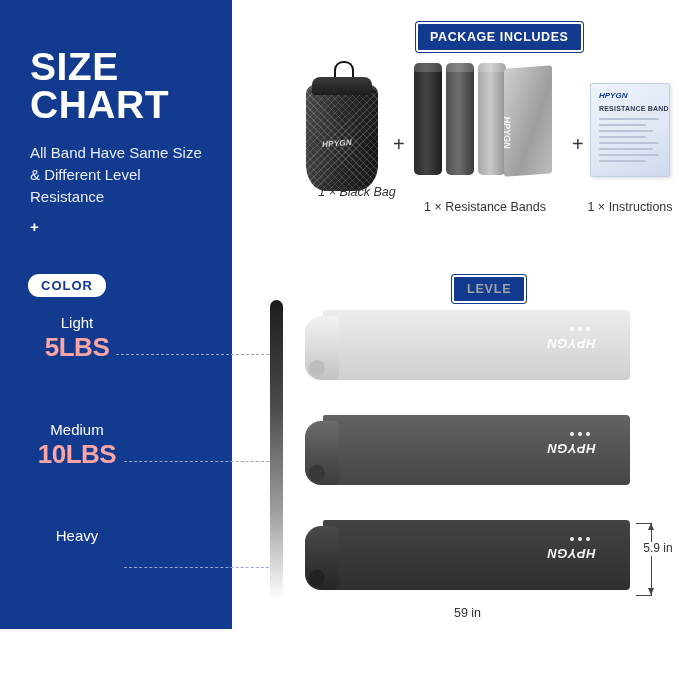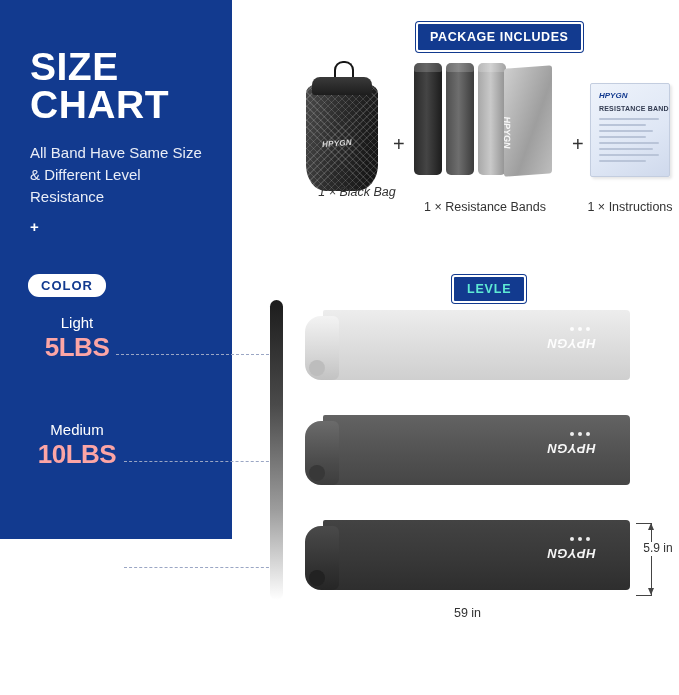--- a/index.html
+++ b/index.html
@@ -27,7 +27,7 @@
     left: 0;
     top: 0;
     width: 232px;
-    height: 539px;
+    height: 629px;
     background: #123a8f;
     color: #ffffff;
   }

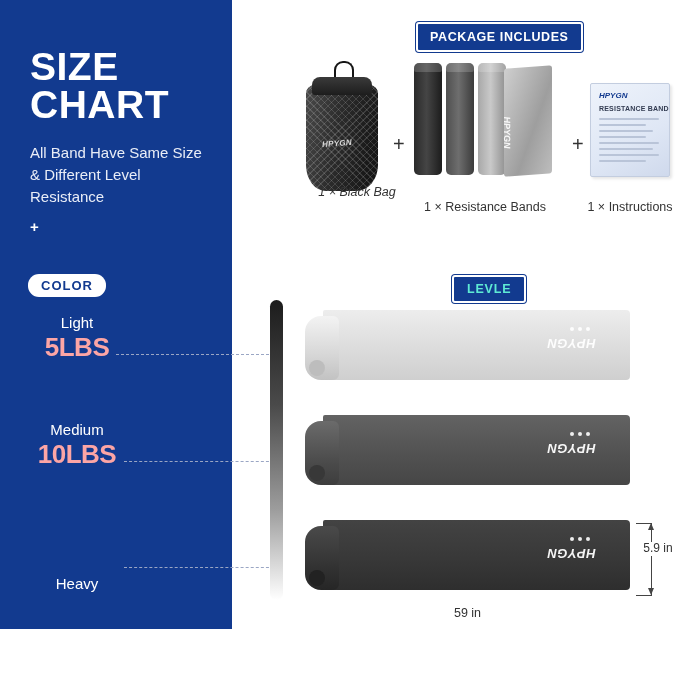--- a/index.html
+++ b/index.html
@@ -300,7 +300,7 @@
     left: 452px;
     top: 275px;
     background: #123a8f;
-    color: #5eead4;
+    color: #a3a3a3;
     font-size: 12.5px;
     font-weight: bold;
     letter-spacing: 0.8px;

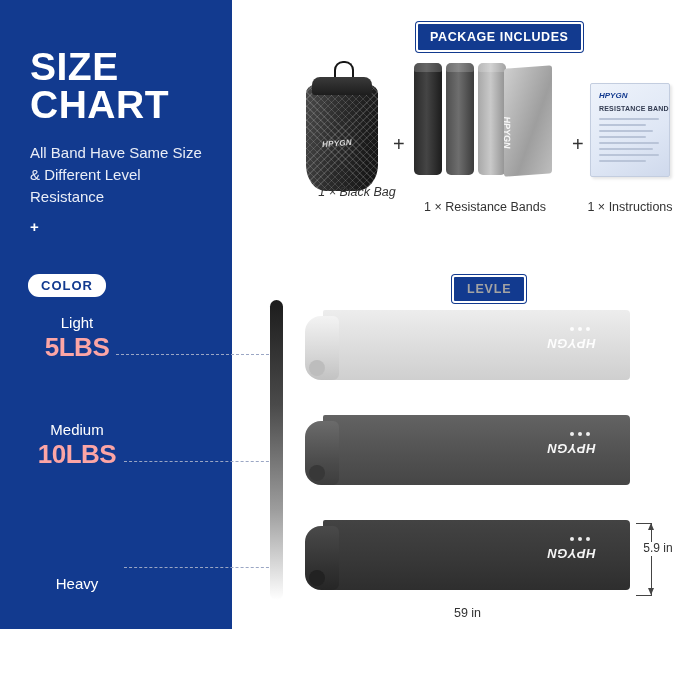--- a/index.html
+++ b/index.html
@@ -97,7 +97,7 @@
   }
   #level-0 { top: 314px; }
   #level-1 { top: 421px; }
-  #level-2 { top: 527px; margin-top: 48px; }
+  #level-2 { top: 527px; }
 
   
   .dash-line {

